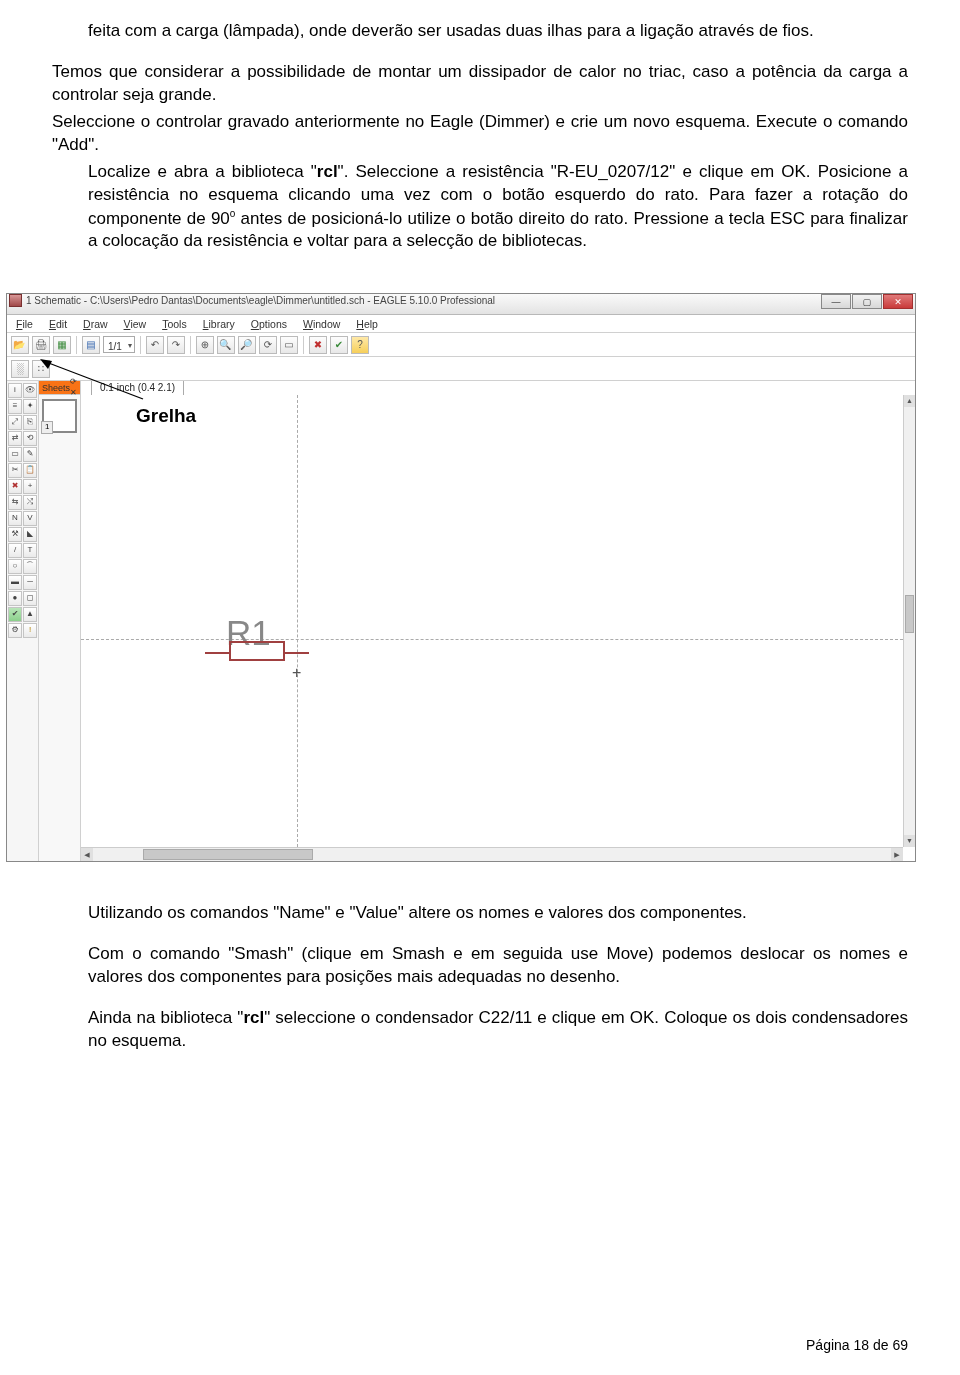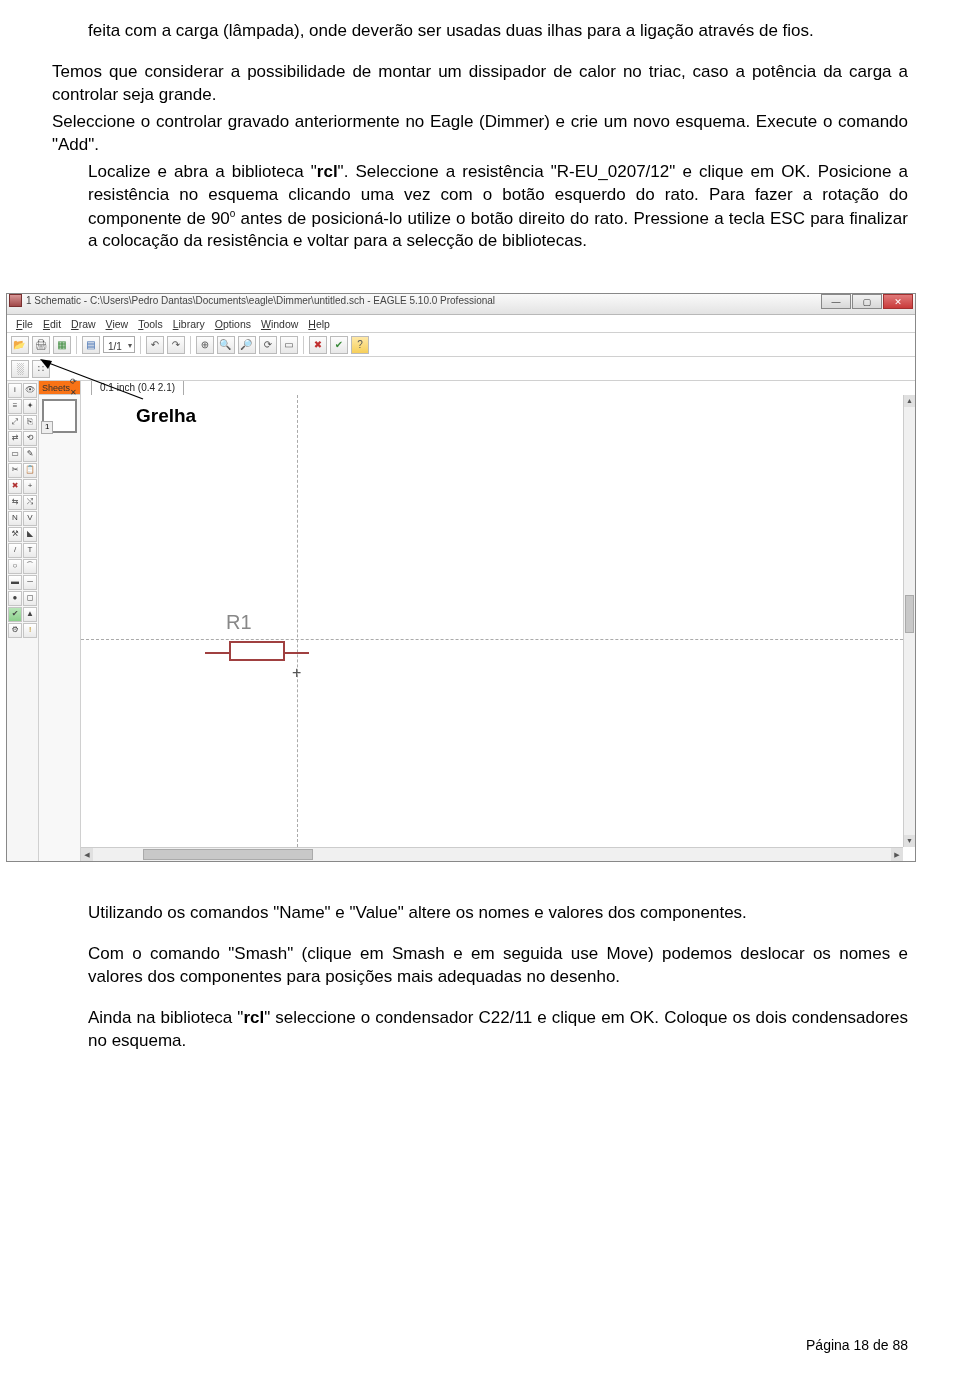--- a/index.html
+++ b/index.html
@@ -63,6 +63,7 @@
     align-items: center;
     padding: 0 4px;
     border-bottom: 1px solid #d0d0d0;
+    gap: 6px;
   }
   .menubar span { padding: 1px 5px; }
   .menubar span u { text-decoration: underline; }

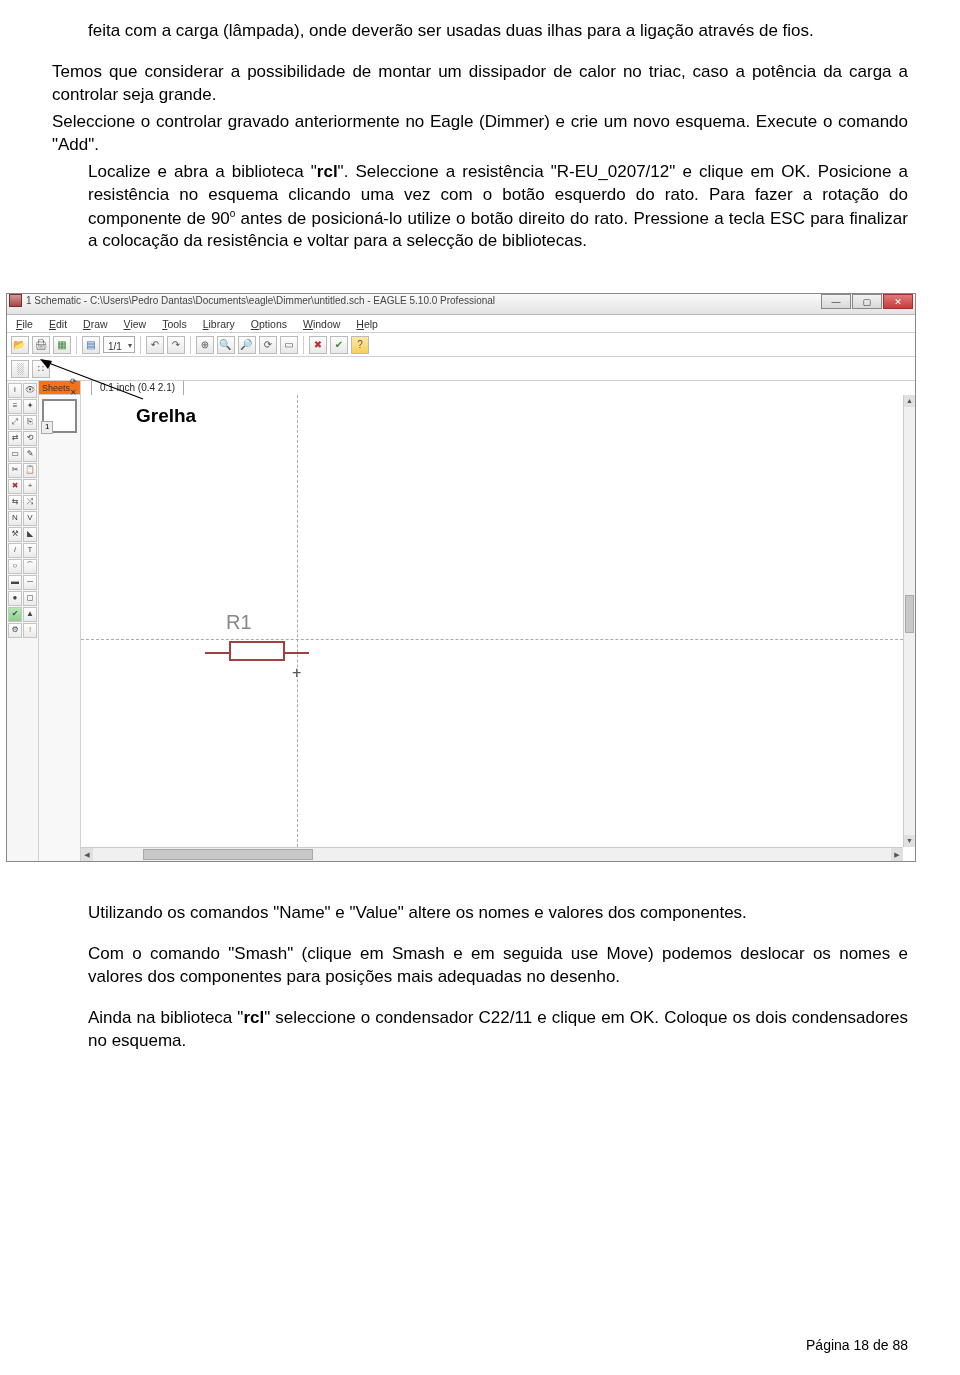--- a/index.html
+++ b/index.html
@@ -173,7 +173,7 @@
   .res-lead-r { position:absolute; right:-26px; top:9px; width:26px; height:2px; background:#a04040;}
   .res-label {
     position:absolute; left:145px; top:214px;
-    font-size:20px; color:#888; font-family: Arial;
+    font-size:35px; color:#888; font-family: Arial;
   }
   .plus-mark {
     position:absolute; left:211px; top:267px;

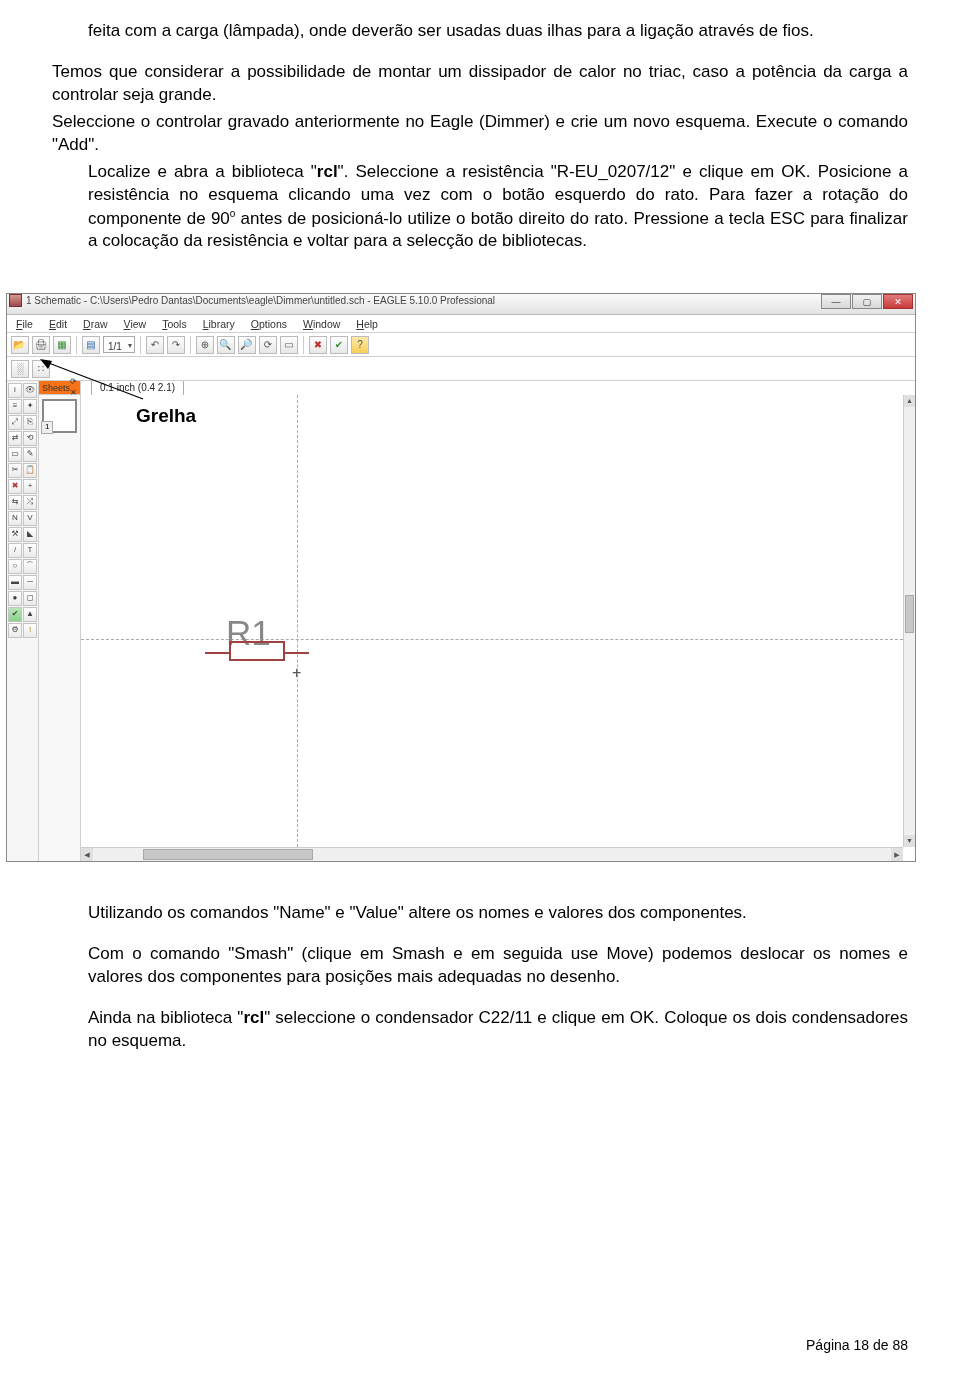--- a/index.html
+++ b/index.html
@@ -394,6 +394,6 @@
   <span>Ainda na biblioteca "</span><b>rcl</b><span>" seleccione o condensador C22/11 e clique em OK. Coloque os dois condensadores no esquema.</span>
 </p>
 
-<div class="page-num">Página 18 de 88</div>
+<div class="page-num">Página 18 de 69</div>
 
 </body></html>

